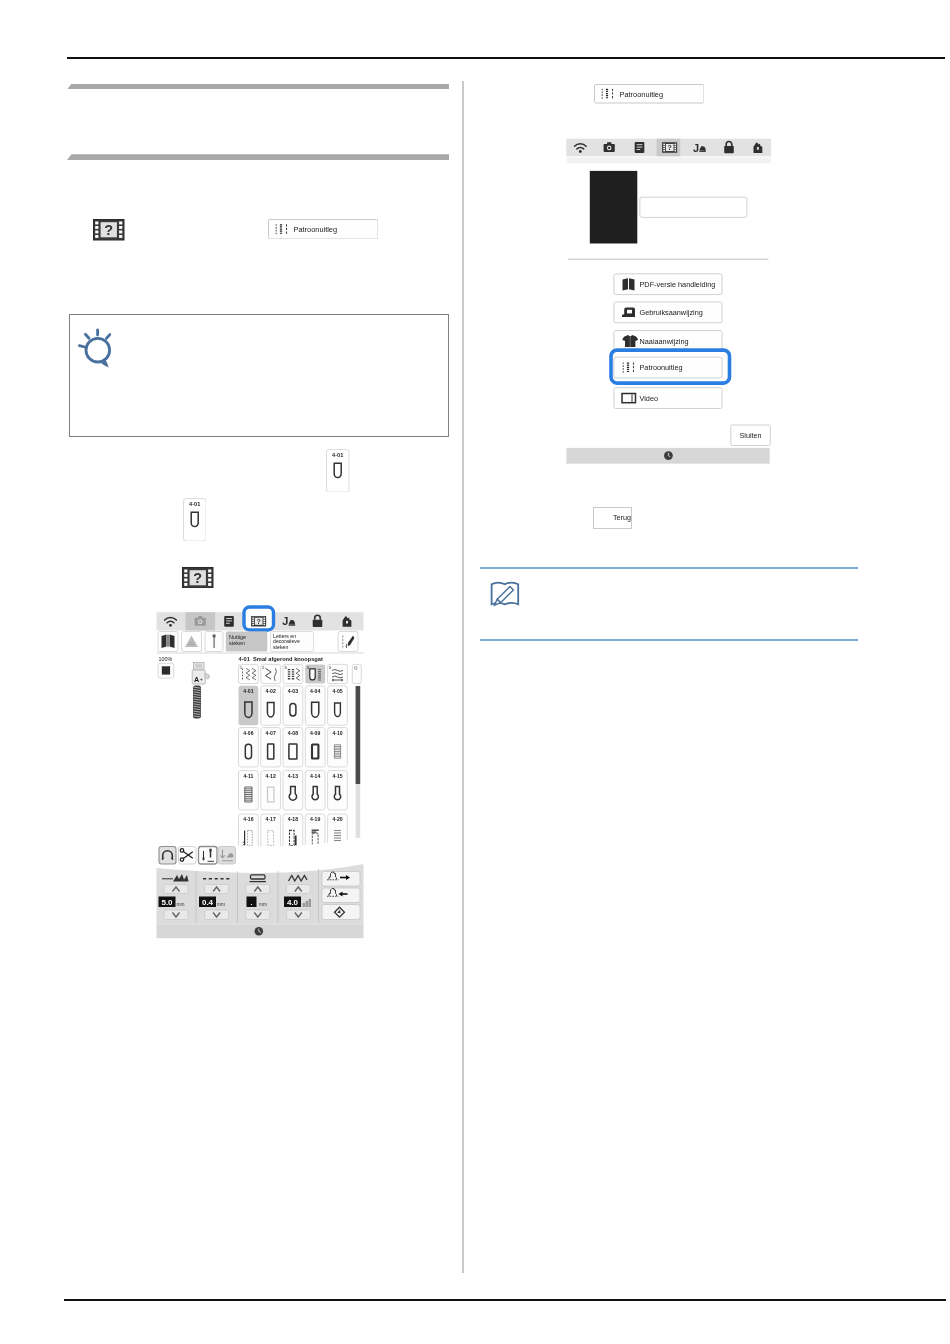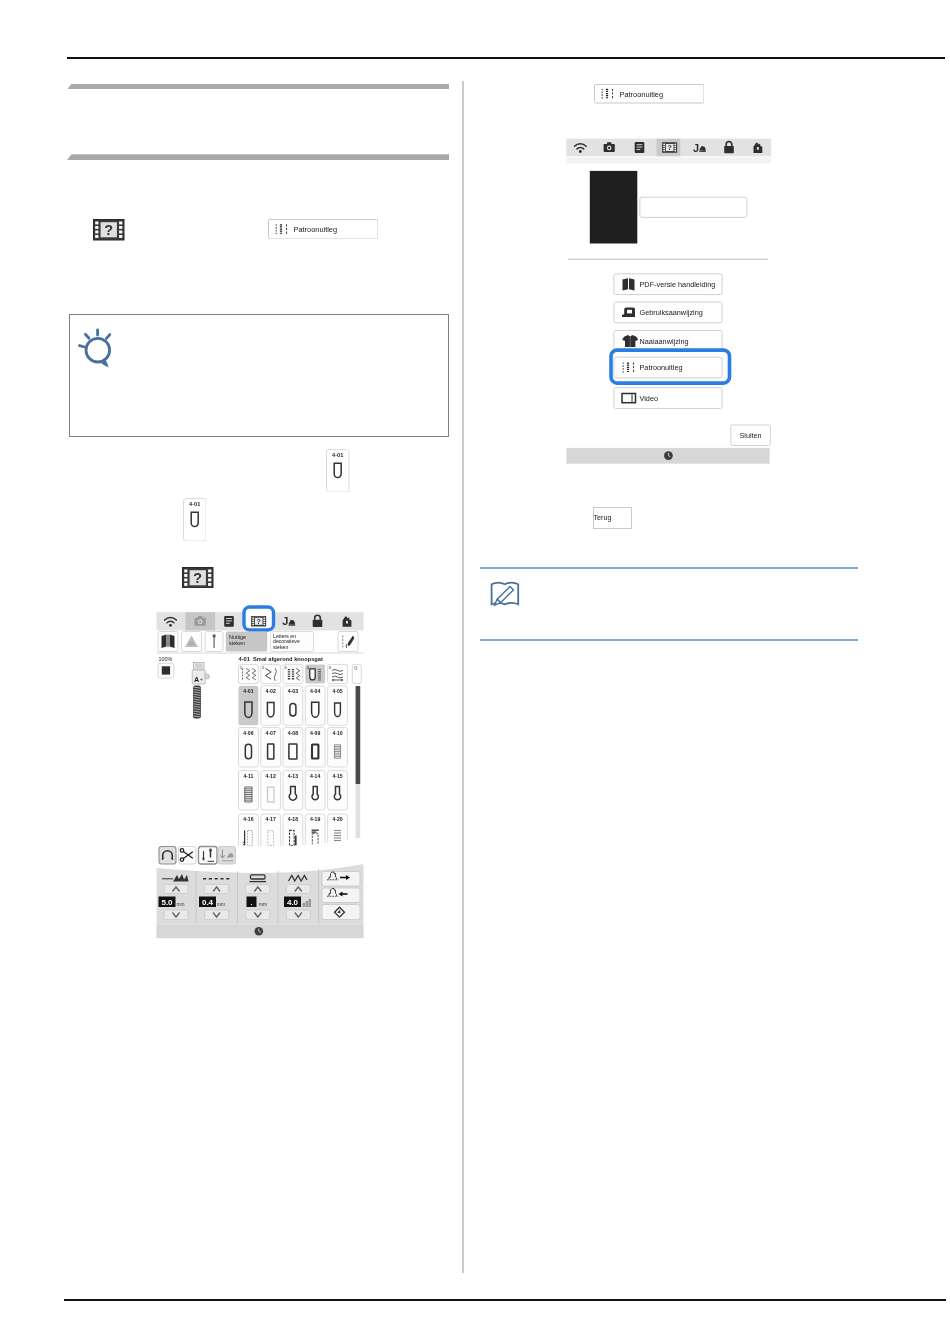--- a/index.html
+++ b/index.html
@@ -741,7 +741,7 @@
       <path d="M102.4 314.8 v2.8 l2 1.2" stroke="#ddd" stroke-width="0.9" fill="none"></path>
 </svg>
 
-<div class="abs" style="left:592.5px;top:507px;width:39.5px;height:21.5px;border:1px solid #c9c9c9;background:#fff;box-sizing:border-box;font-size:7.2px;color:#1a1a1a;text-align:left;line-height:20px;">Terug</div>
+<div class="abs" style="left:592.5px;top:507px;width:39.5px;height:21.5px;border:1px solid #c9c9c9;background:#fff;box-sizing:border-box;font-size:7.2px;color:#1a1a1a;text-align:right;line-height:20px;">Terug</div>
 
 <div class="abs" style="left:480px;top:567.3px;width:378px;height:1.6px;background:#7fa8d9;"></div>
 

